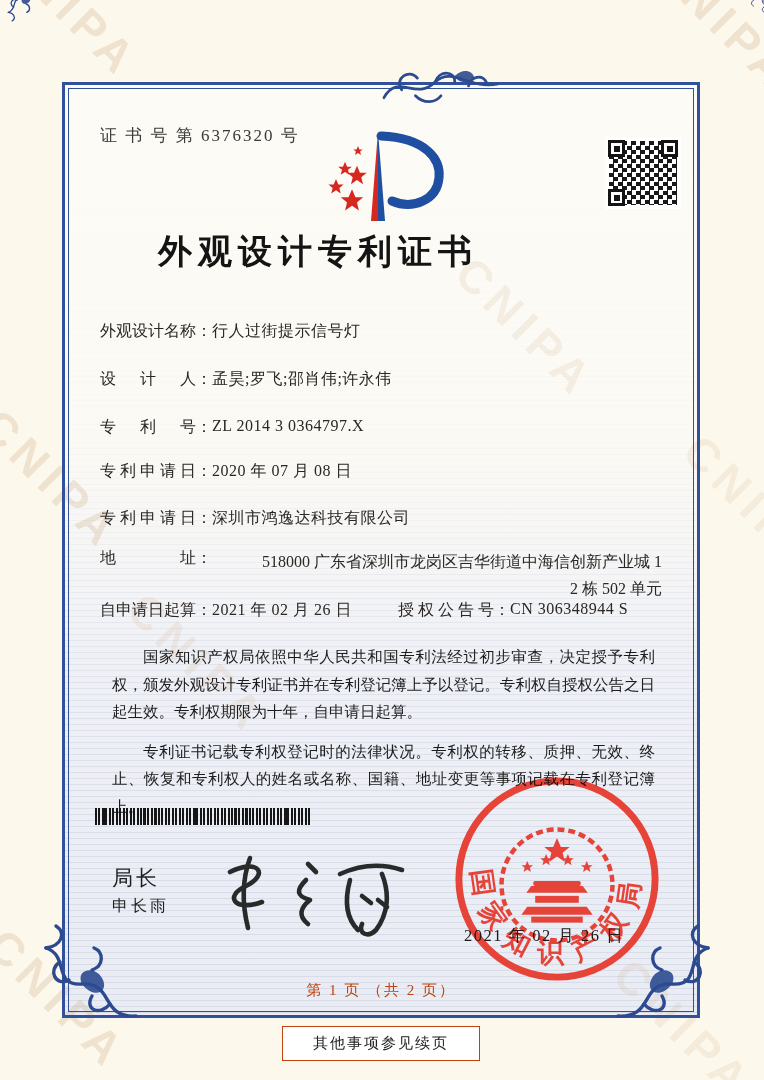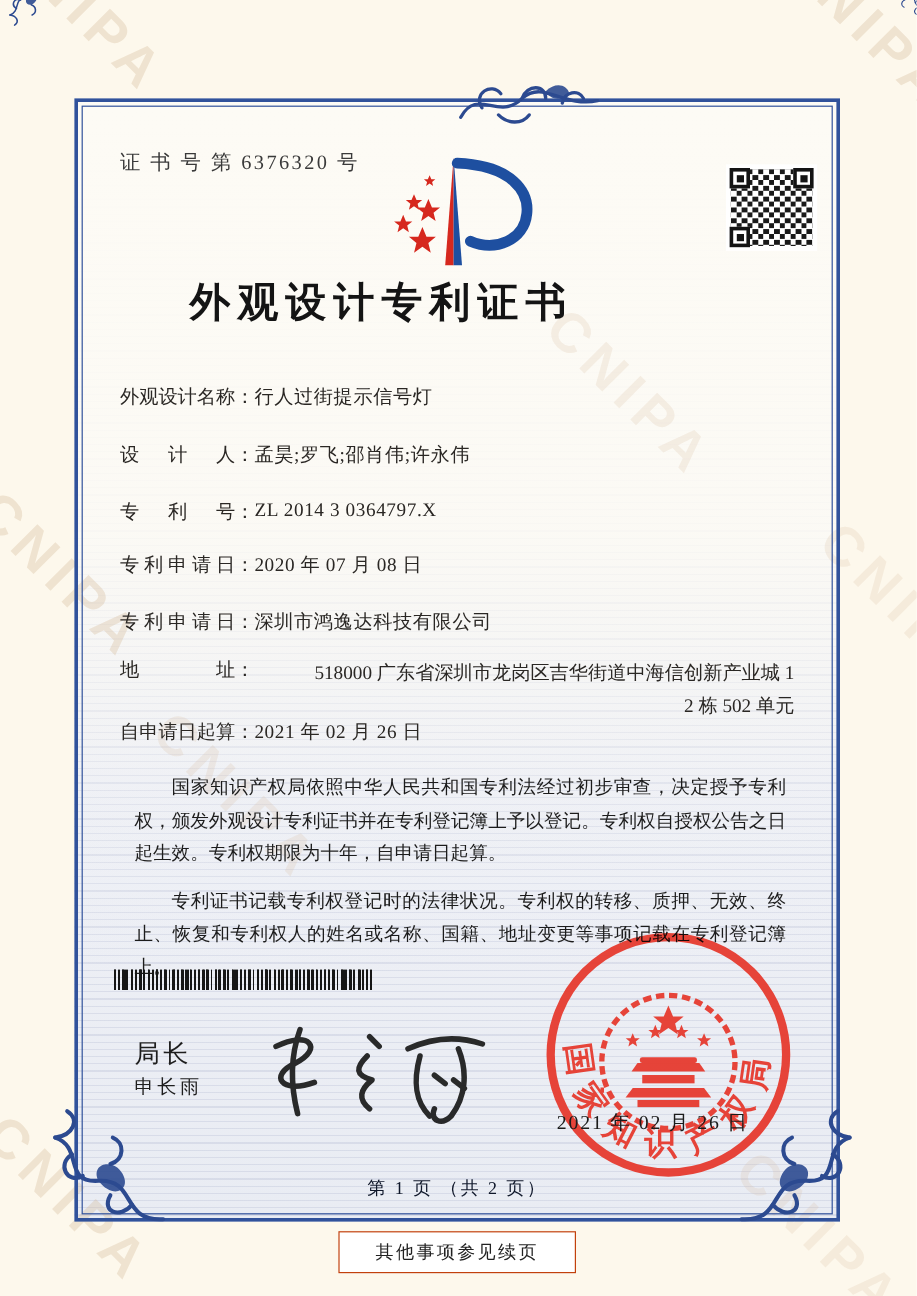--- a/index.html
+++ b/index.html
@@ -208,6 +208,9 @@
     <div class="field" style="top:600px">
       <span class="lbl">自申请日起算</span><span class="colon">：</span><span class="val">2021 年 02 月 26 日</span>
     </div>
+    <div class="field" style="top:600px;left:398px">
+      <span class="lbl">授权公告号</span><span class="colon">：</span><span class="val">CN 306348944 S</span>
+    </div>
 
     <div class="paras">
       <p>国家知识产权局依照中华人民共和国专利法经过初步审查，决定授予专利权，颁发外观设计专利证书并在专利登记簿上予以登记。专利权自授权公告之日起生效。专利权期限为十年，自申请日起算。</p>

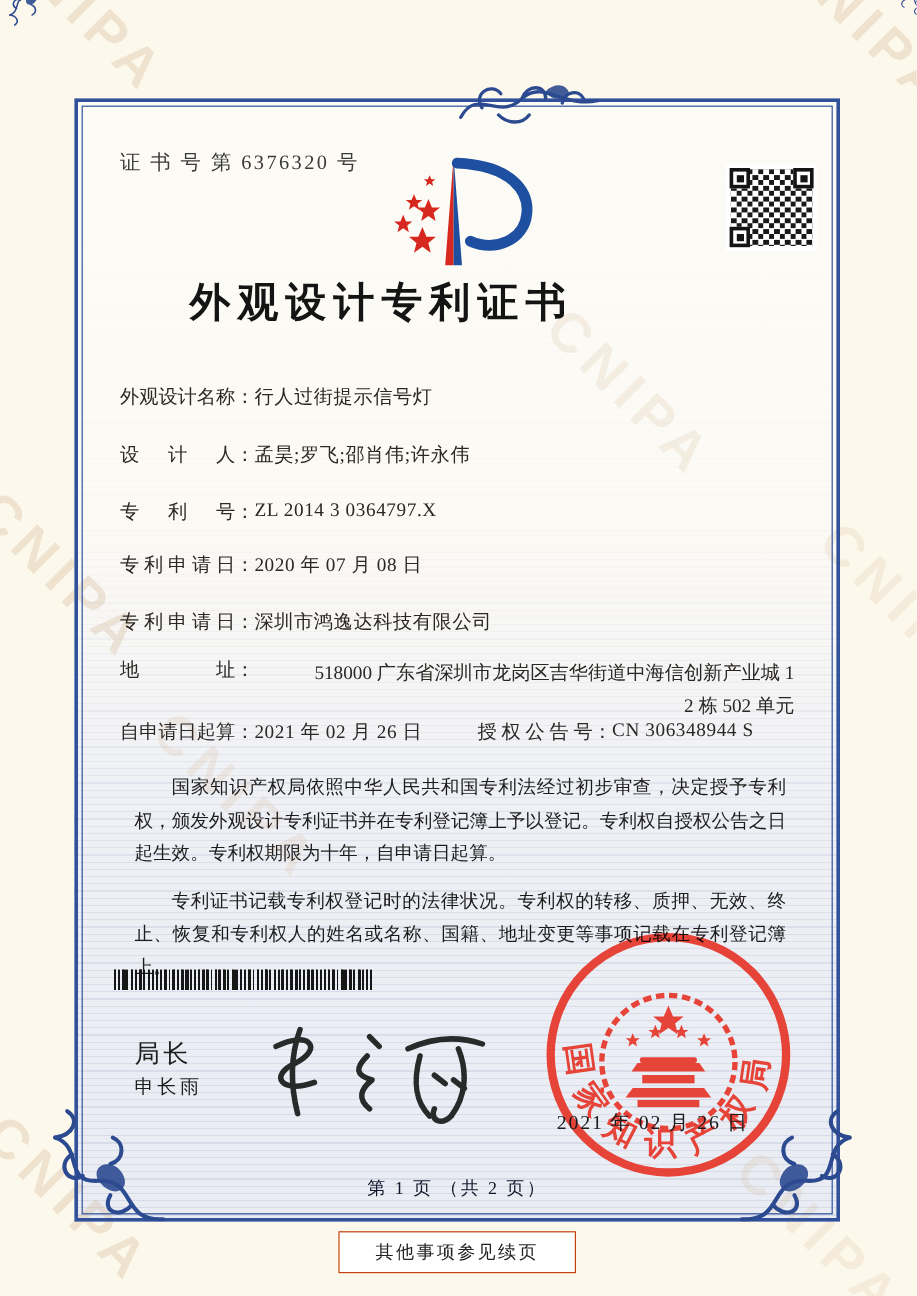--- a/index.html
+++ b/index.html
@@ -85,7 +85,7 @@
   }
   .page-line{
     position:absolute;left:62px;top:981px;width:638px;text-align:center;font-size:15px;
-    letter-spacing:2px;color:#0f172a;
+    letter-spacing:2px;color:#c2410c;
   }
   .cont-note{
     position:absolute;left:62px;top:1026px;width:638px;text-align:center;

